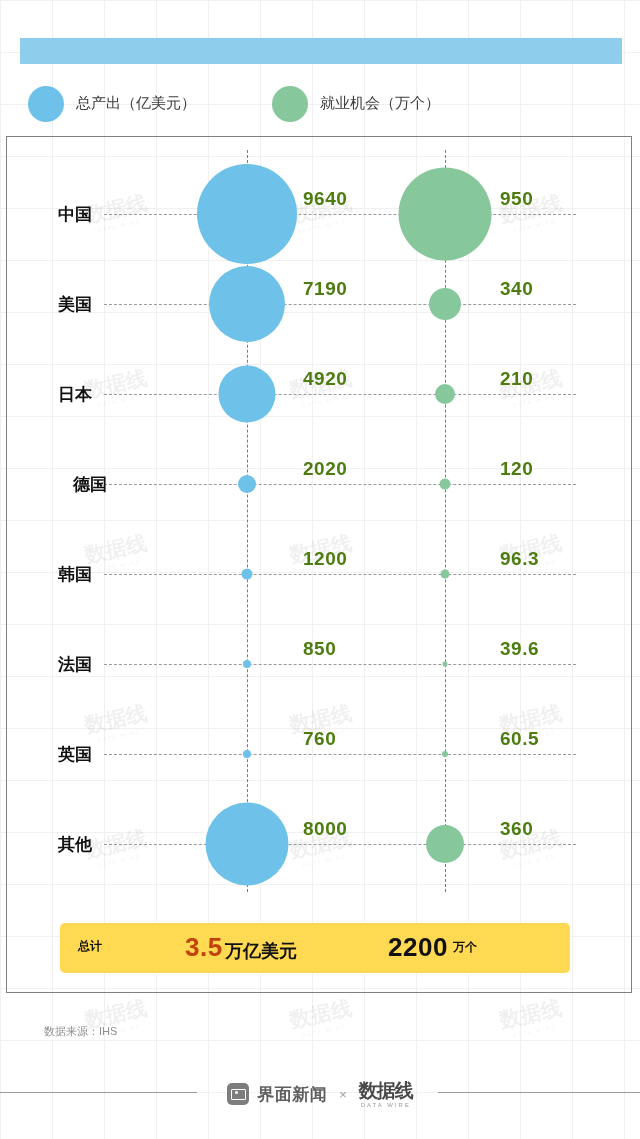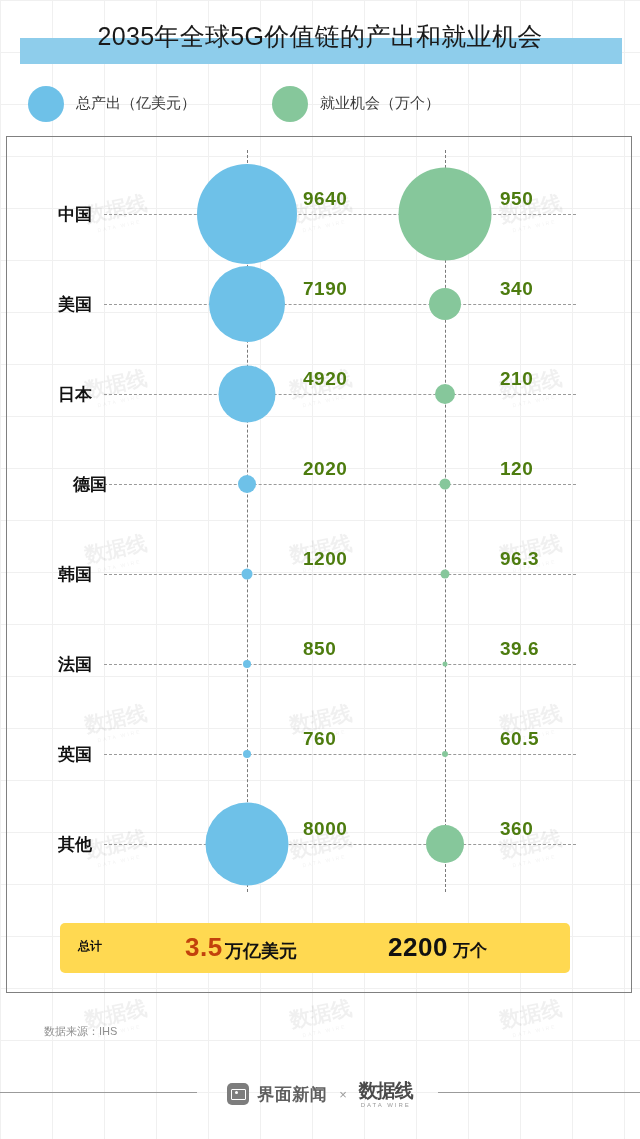--- a/index.html
+++ b/index.html
@@ -317,7 +317,6 @@
 <div id="page">
 
   <div id="title-band"></div>
-  <div id="title-text">2035年全球5G价值链的产出和就业机会</div>
 
   <div class="legend-dot" id="legend-dot-output"></div>
   <div class="legend-label" id="legend-label-output">总产出（亿美元）</div>

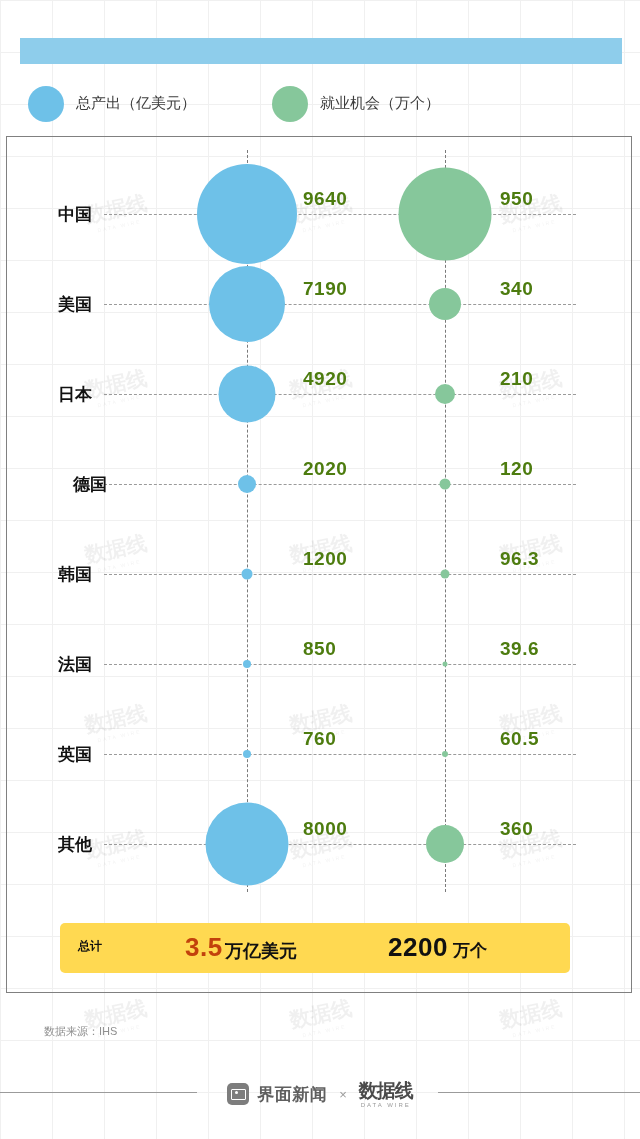--- a/index.html
+++ b/index.html
@@ -178,7 +178,7 @@
     position: absolute;
     left: 453px;
     top: 939px;
-    font-size: 17px;
+    font-size: 12px;
     font-weight: bold;
     color: #111;
   }

